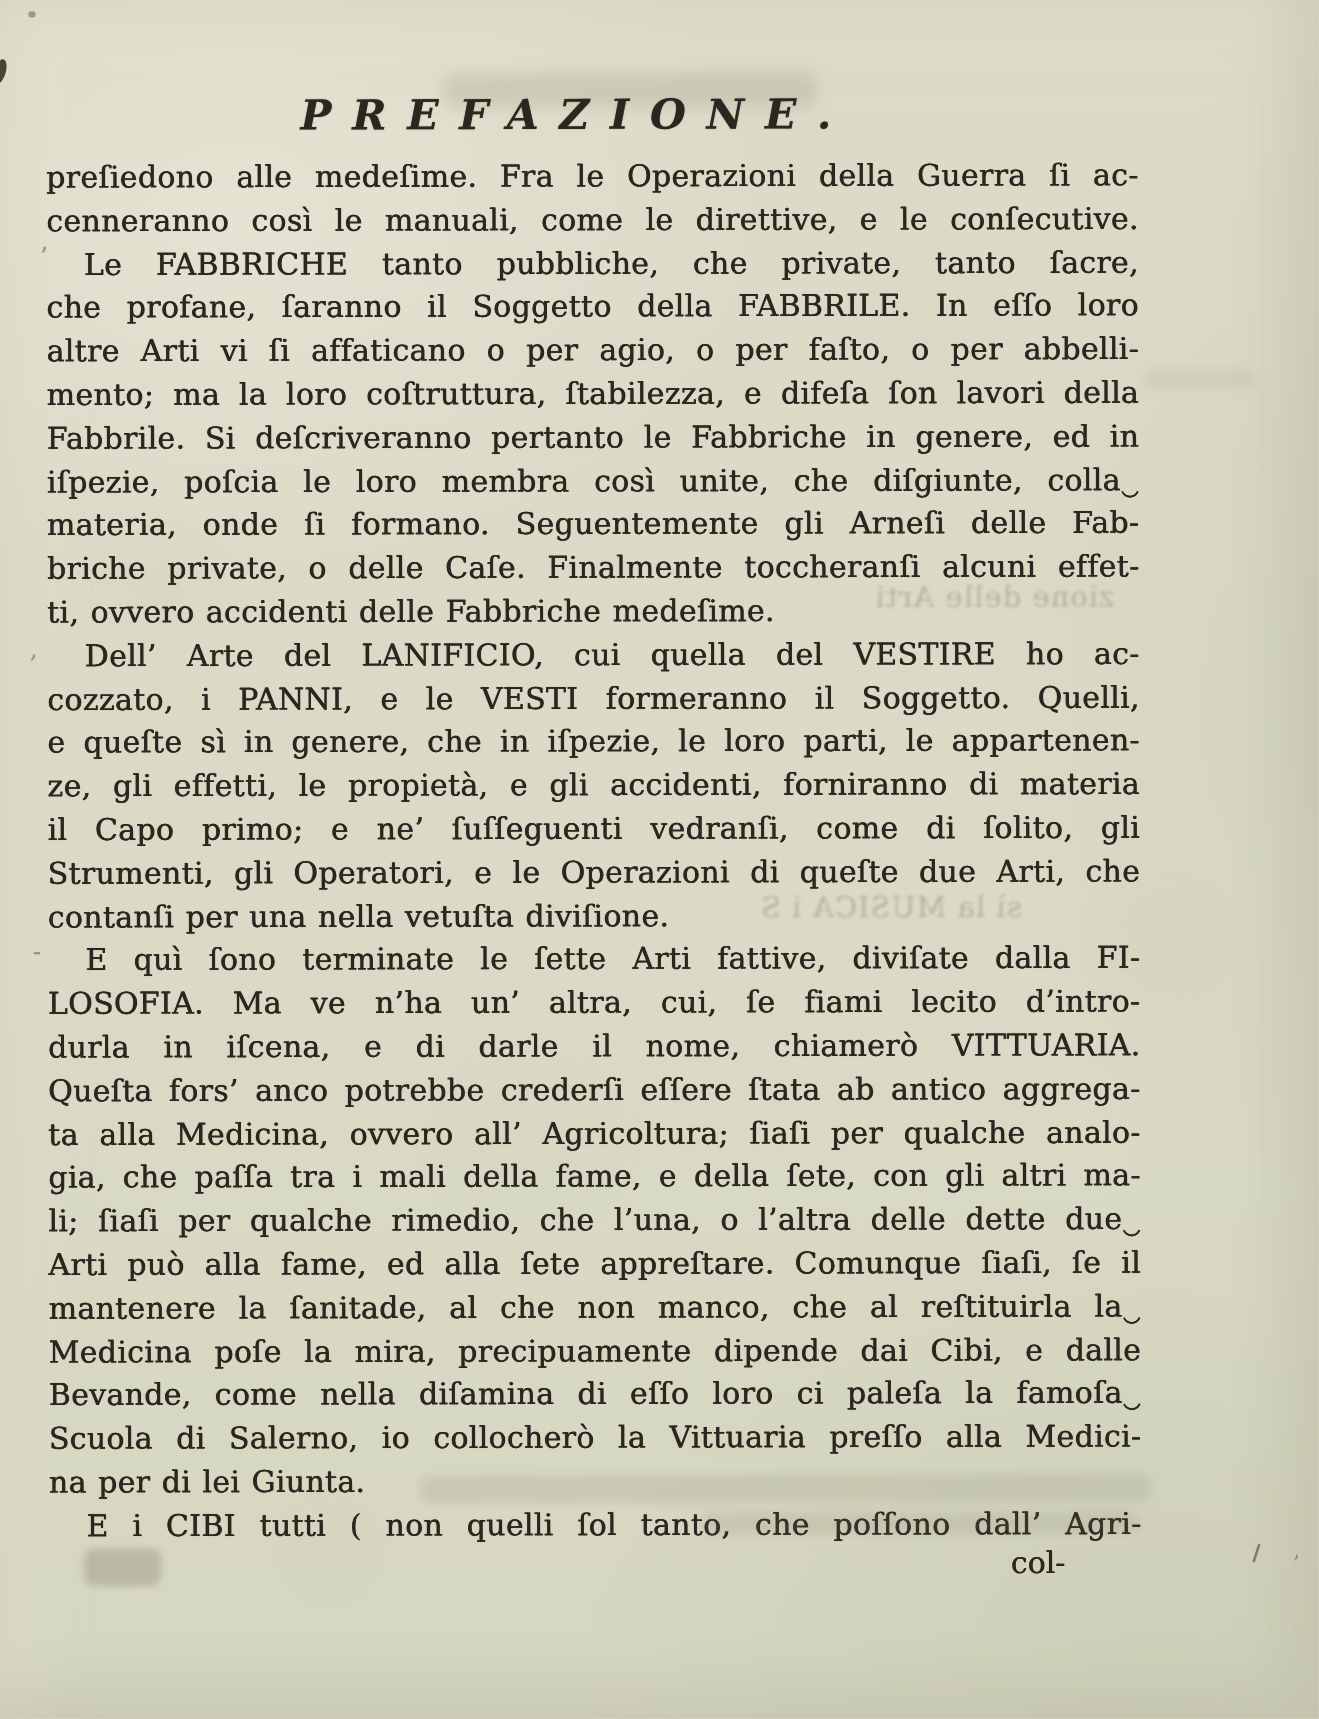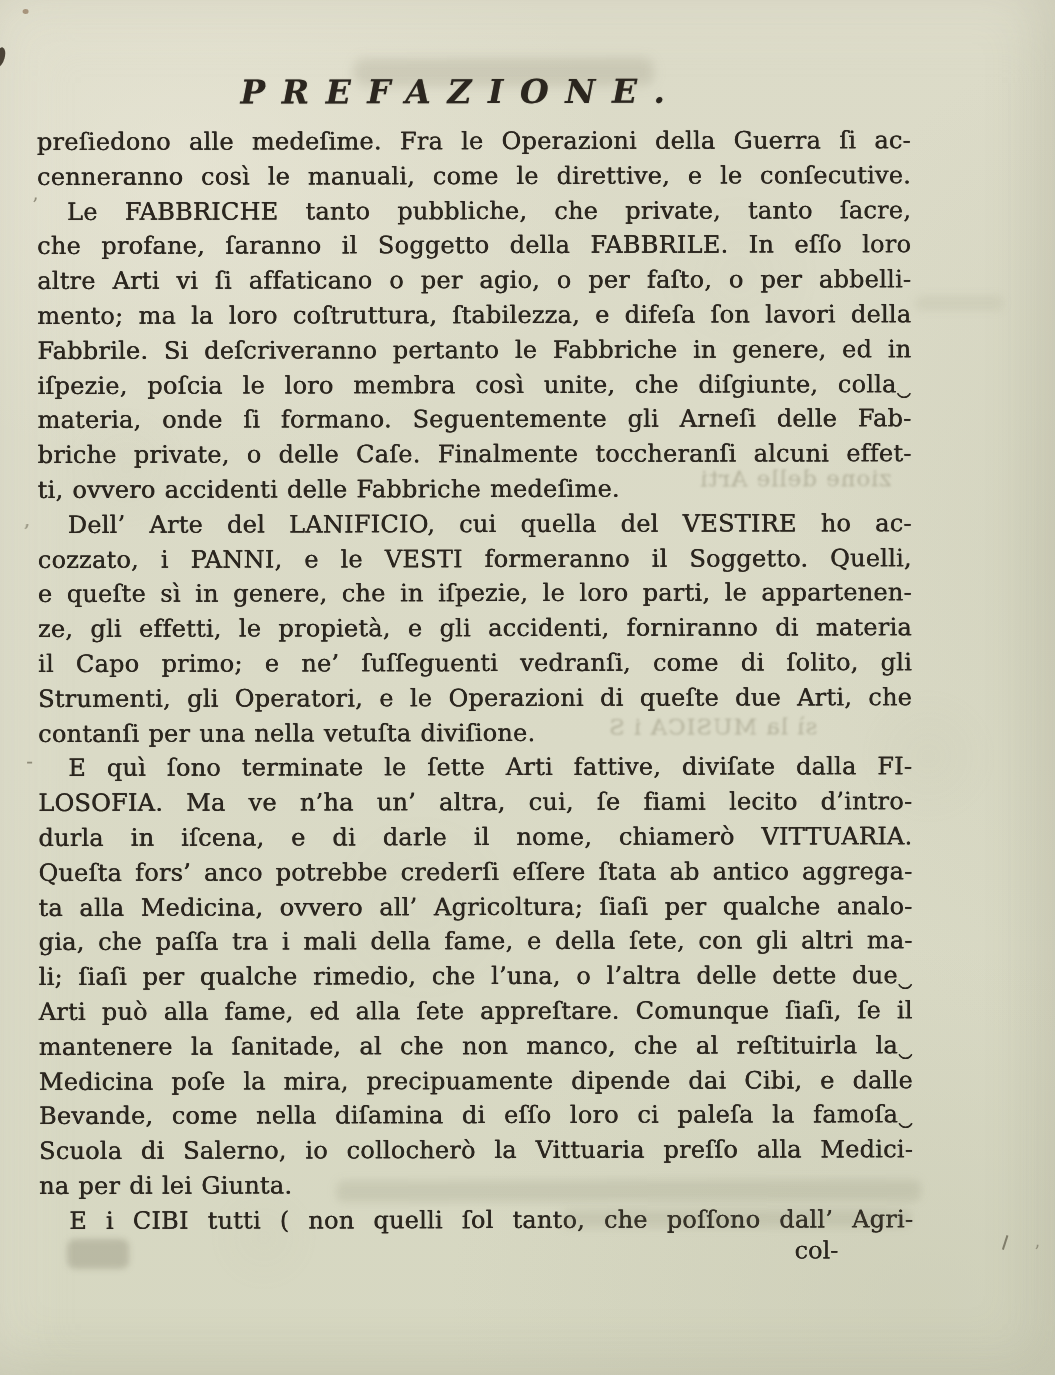--- a/index.html
+++ b/index.html
@@ -56,7 +56,7 @@
   .line.noj{text-align:left;text-align-last:left;}
   .line.ind{text-indent:30px;}
   .catchword{
-    position:absolute;top:1237px;right:218px;
+    position:absolute;top:1237px;right:204px;
     font-size:24px;color:var(--ink);
     text-shadow:.35px 0 0 currentColor;
     margin-left:36px;

